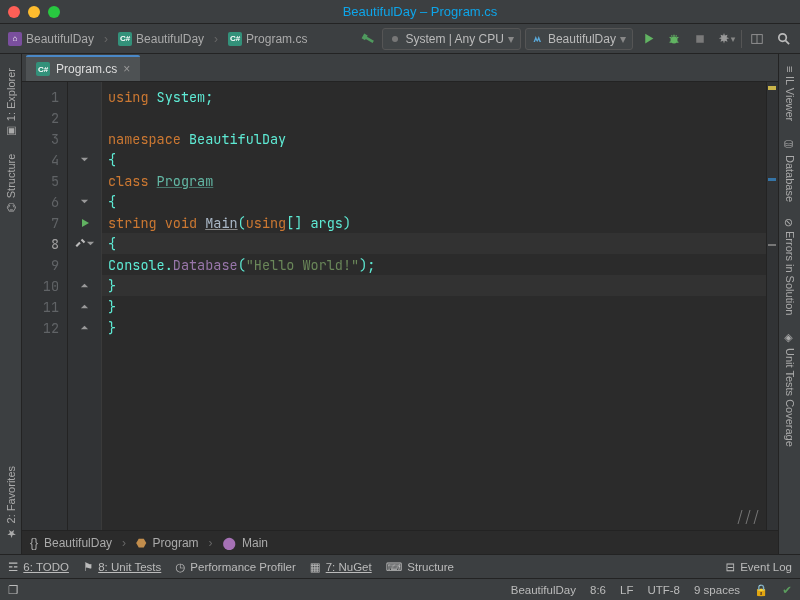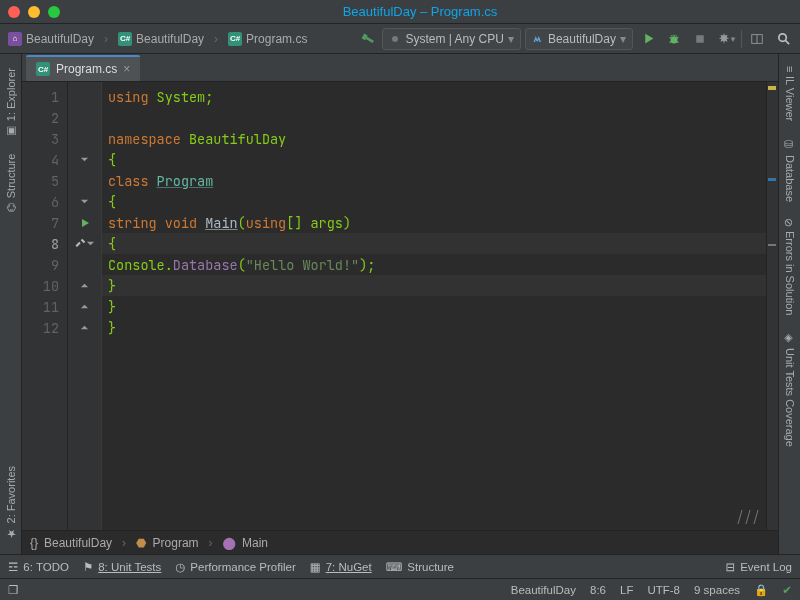--- a/index.html
+++ b/index.html
@@ -42,7 +42,7 @@
   .ulink { text-decoration: underline; text-decoration-color:#63b8a588;}
   .fn { color:#a9b7c6; text-decoration:underline; text-decoration-color:#888;}
   .str { color:#6a8759;}
-  .pun { color:#84cc16;}
+  .pun { color:#5eead4;}
   .id { color:#9876aa;}
   .rgutter { width:12px; background:#313335; border-left:1px solid #232323; position:relative;}
   .mark { position:absolute; right:2px; width:8px; height:4px;}

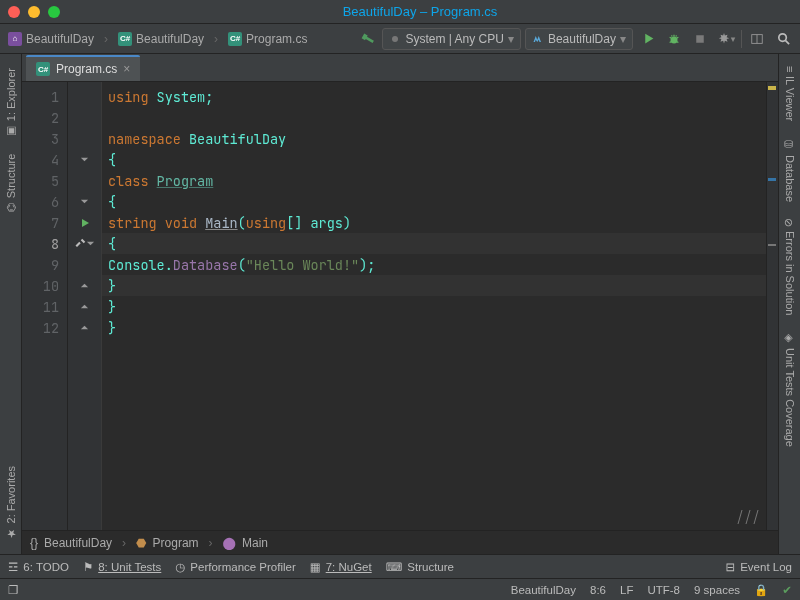--- a/index.html
+++ b/index.html
@@ -308,7 +308,7 @@
 <div class="bottom-tool">
   <div class="item">
       <span>☲</span>
-      <span style="">6: TODO</span>
+      <span style="text-decoration:underline">6: TODO</span>
     </div>
   <div class="item">
       <span>⚑</span>

